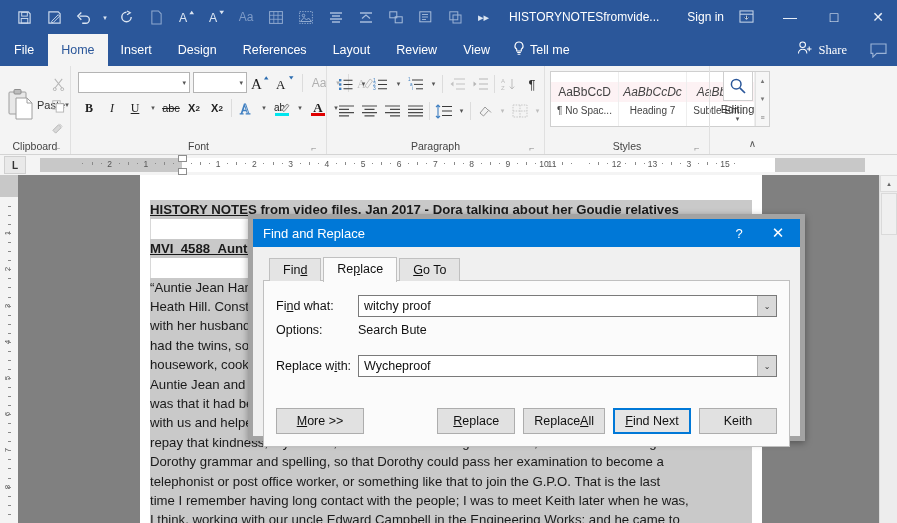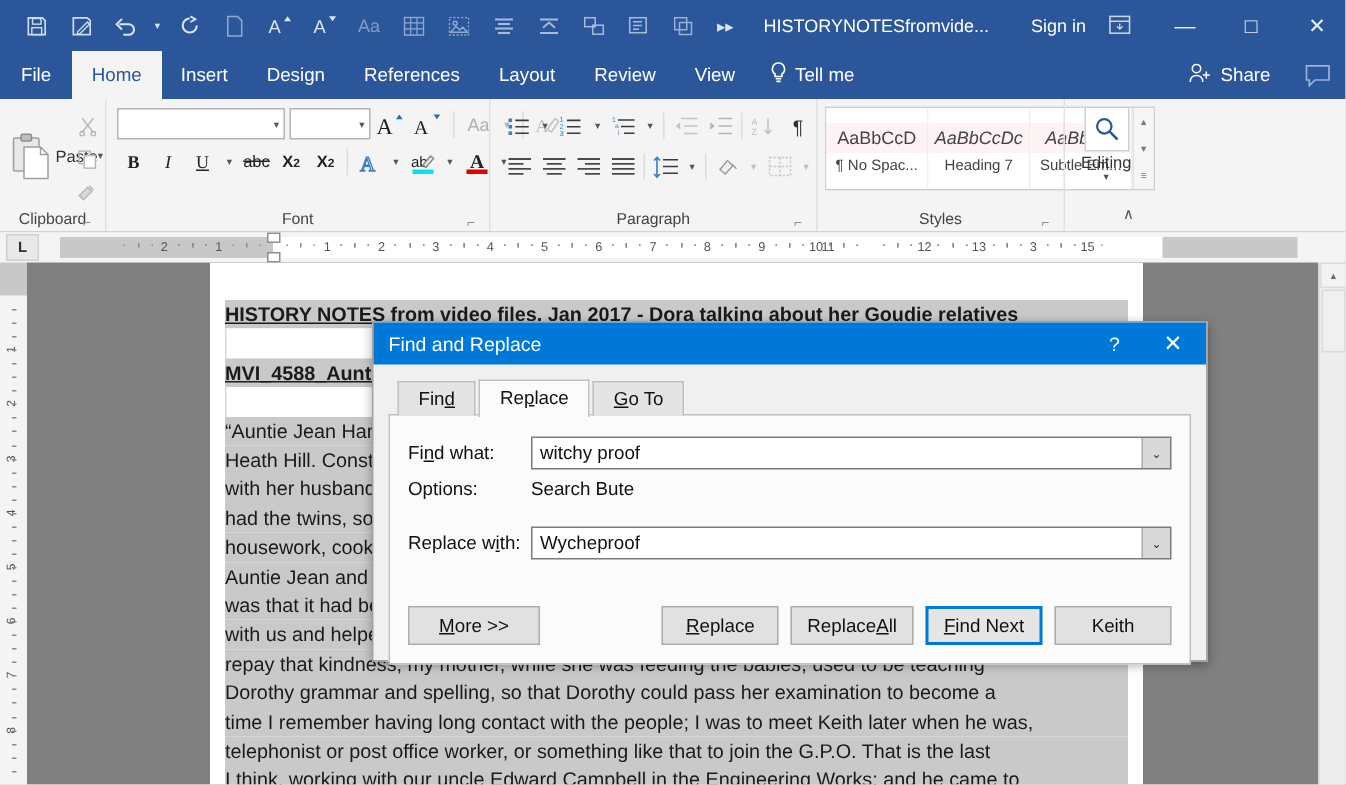--- a/index.html
+++ b/index.html
@@ -50,7 +50,7 @@
   .tab.active { background: #f4f4f4; color: #2b579a; }
   .tab.file { padding: 0 14px; }
   .tellme { display: flex; align-items: center; gap: 5px; padding: 0 10px; height:32px; color:#fff; font-size:12.5px;}
-  .ts-right { margin-left: auto; display: flex; align-items: flex-end; }
+  .ts-right { margin-left: auto; display: flex; align-items: flex-end; font-family: Liberation Serif, serif; }
   .share { display: flex; align-items: center; gap: 6px; padding: 0 12px; height: 32px; color: #fff; font-size: 12.5px; }
   .comment-ic { width: 38px; height: 32px; display:flex; align-items:center; justify-content:center; color:#9bb3d6; }
 

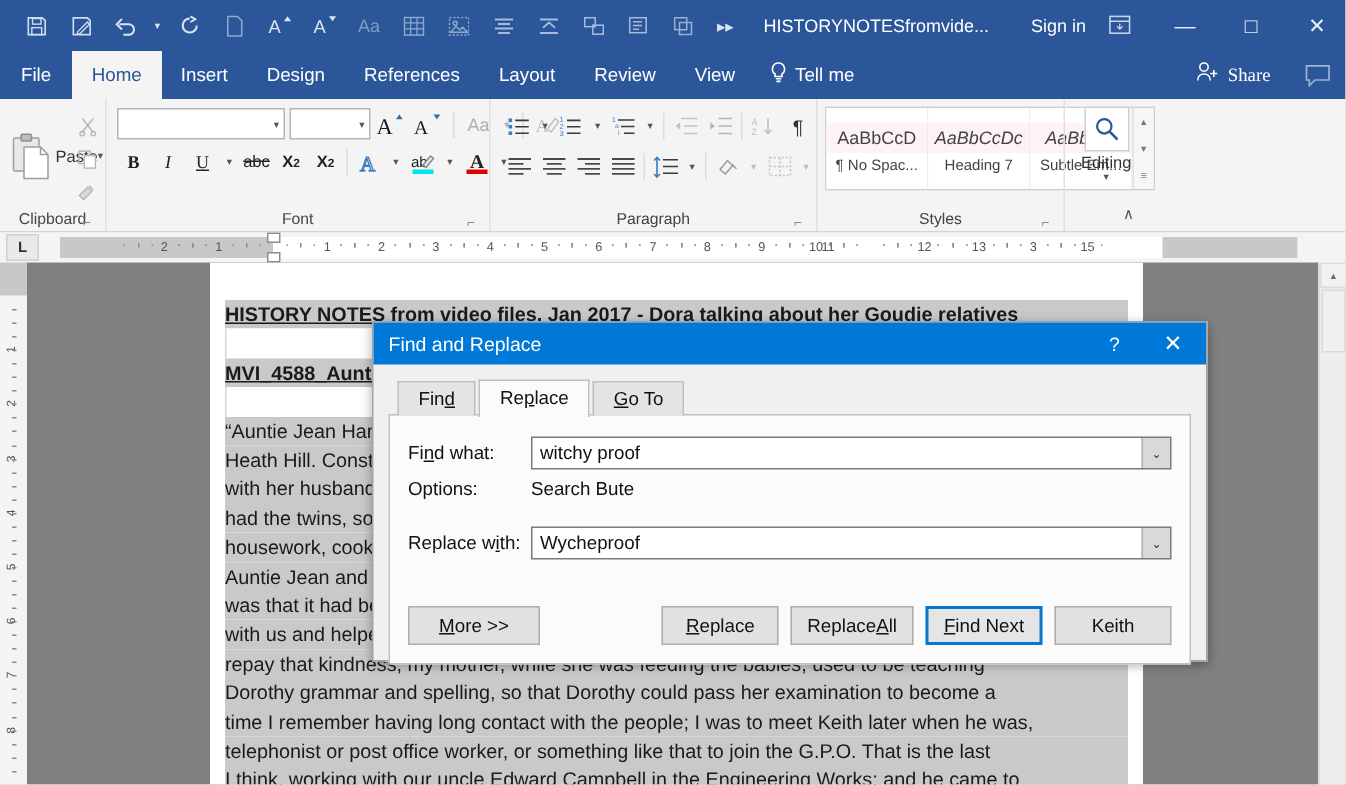--- a/index.html
+++ b/index.html
@@ -179,7 +179,7 @@
   
   .dialog {
     position:absolute; left:248px; top:214px; width:557px; height:227px;
-    background:#f0f0f0; border:1px solid #a3a3a3;
+    background:#f0f0f0; border:5px solid #a3a3a3;
     box-shadow: 0 2px 7px rgba(0,0,0,0.35);
   }
   .dlg-title {

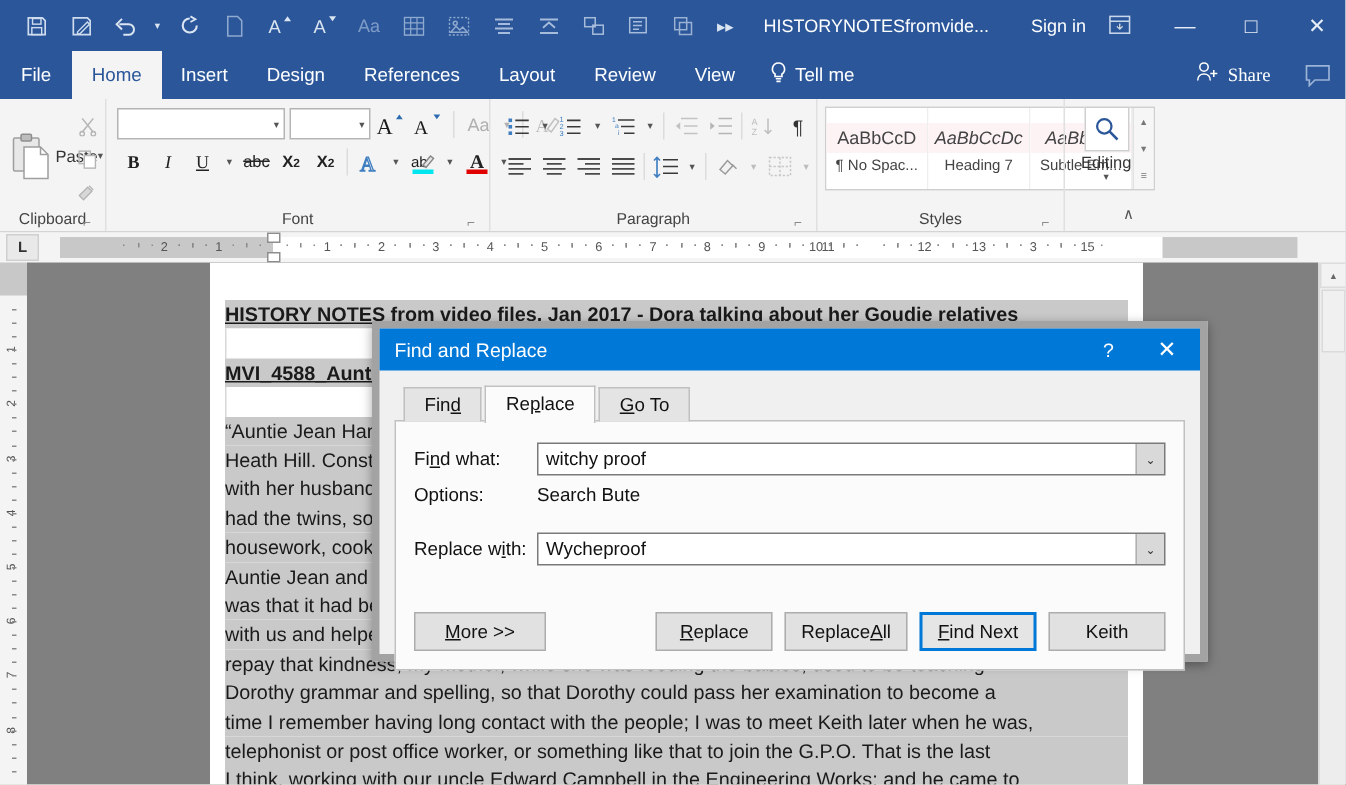--- a/index.html
+++ b/index.html
@@ -842,8 +842,8 @@
           <div class="dline ">with us and helped us a great deal and my mother, to</div>
           <div class="dline ">repay that kindness, my mother, while she was feeding the babies, used to be teaching</div>
           <div class="dline ">Dorothy grammar and spelling, so that Dorothy could pass her examination to become a</div>
+          <div class="dline ">telephonist or post office worker, or something like that to join the G.P.O. That is the last</div>
           <div class="dline ">time I remember having long contact with the people; I was to meet Keith later when he was,</div>
-          <div class="dline ">telephonist or post office worker, or something like that to join the G.P.O. That is the last</div>
           <div class="dline ">I think, working with our uncle Edward Campbell in the Engineering Works; and he came to</div>
         </div>
     </div>

